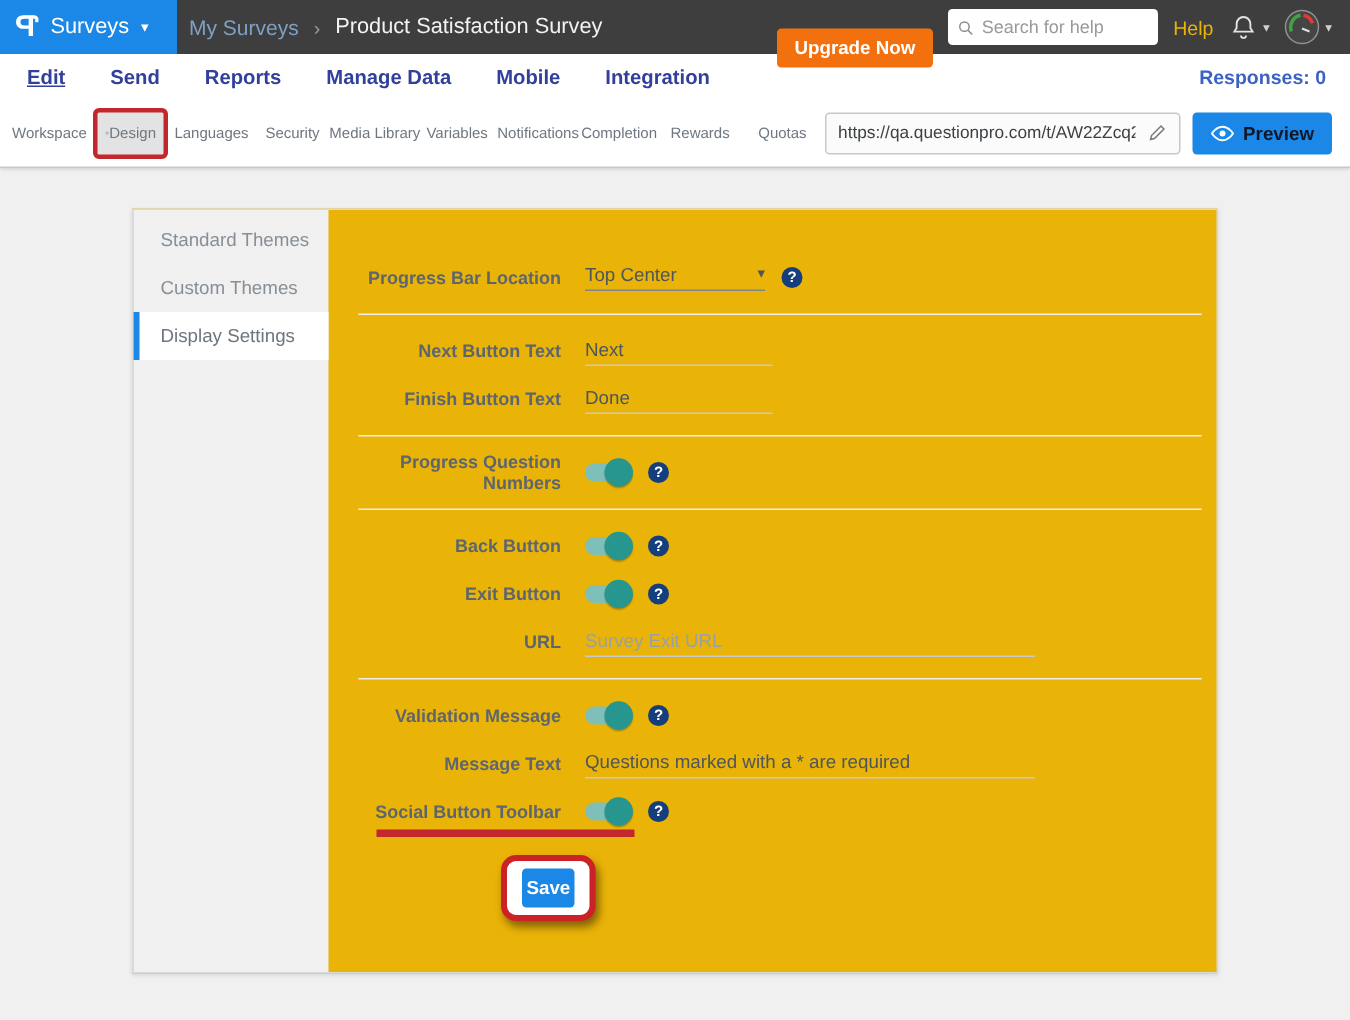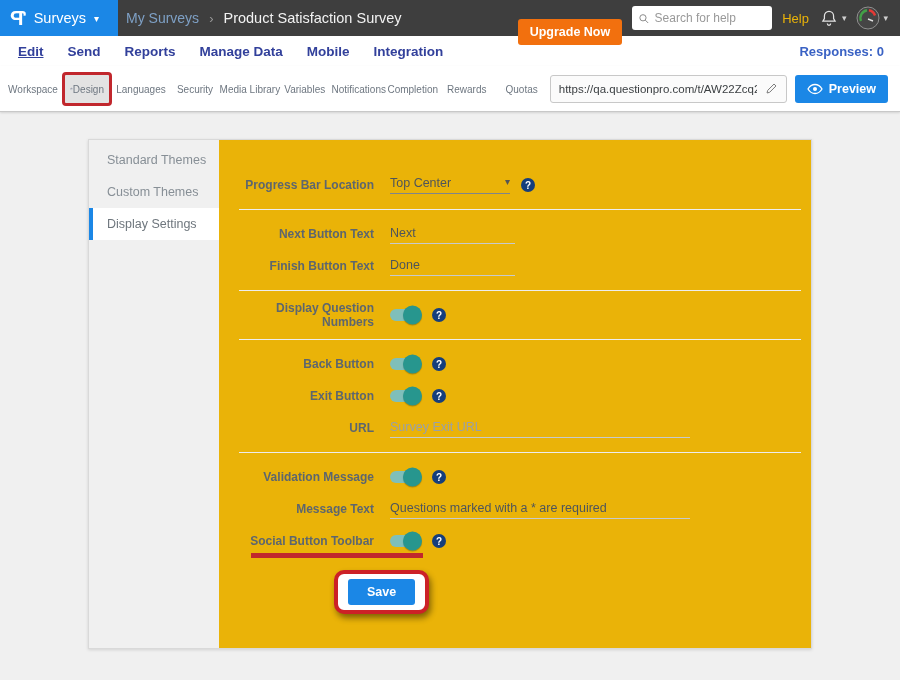--- a/index.html
+++ b/index.html
@@ -27,7 +27,7 @@
   .avatar { width:24px; height:24px; border-radius:50%; display:block; }
 
   
-  .nav-row { height:30px; background:#fff; display:flex; align-items:center; gap:24px; padding:0 16px 0 18px; }
+  .nav-row { height:30px; background:#fff; display:flex; align-items:center; gap:30px; padding:0 16px 0 18px; }
   .nav-item { color:#32409B; font-size:13.5px; font-weight:bold; cursor:pointer; }
   .nav-item.active { text-decoration:underline; }
   .nav-spacer { margin-left:auto; }

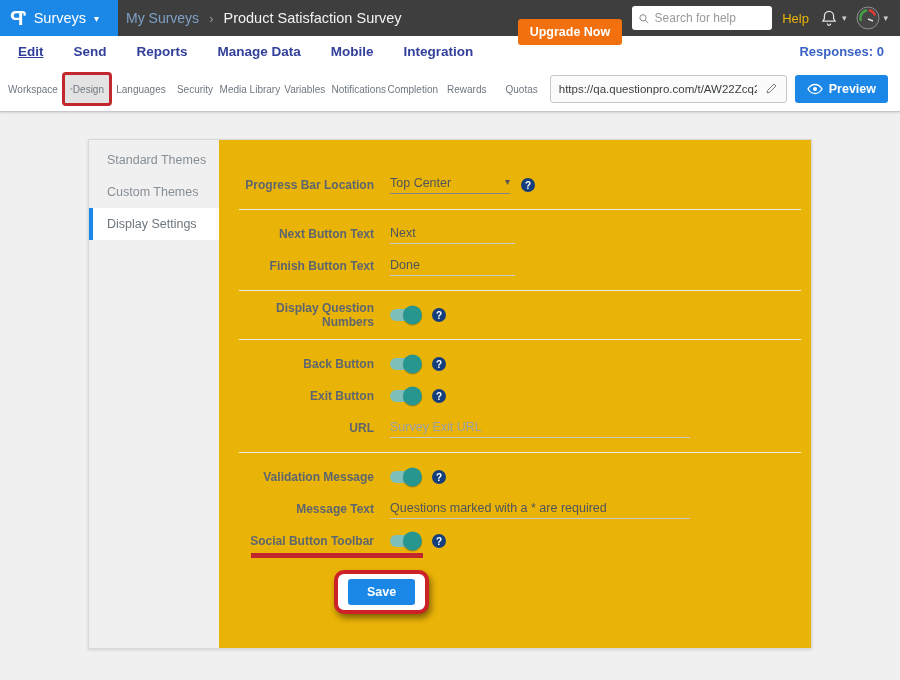--- a/index.html
+++ b/index.html
@@ -42,7 +42,7 @@
   .tb-right { margin-left:auto; display:flex; align-items:center; gap:8px; }
   .url-box { background:#FBFBFB; border:1px solid #C8C8C8; border-radius:3px; height:28px; display:flex; align-items:center; padding:0 8px; gap:8px; cursor:text; }
   .url-text { font-size:11.5px; color:#3C4043; white-space:nowrap; max-width:198px; overflow:hidden; }
-  .preview-btn { background:#1B87E6; border:none; border-radius:3px; color:#ffffff; height:28px; padding:0 12px; display:flex; align-items:center; gap:6px; font-size:12.5px; font-weight:bold; cursor:pointer; font-family:inherit; }
+  .preview-btn { background:#1B87E6; border:none; border-radius:3px; color:#0f172a; height:28px; padding:0 12px; display:flex; align-items:center; gap:6px; font-size:12.5px; font-weight:bold; cursor:pointer; font-family:inherit; }
 
   
   .content { padding-top:18px; }

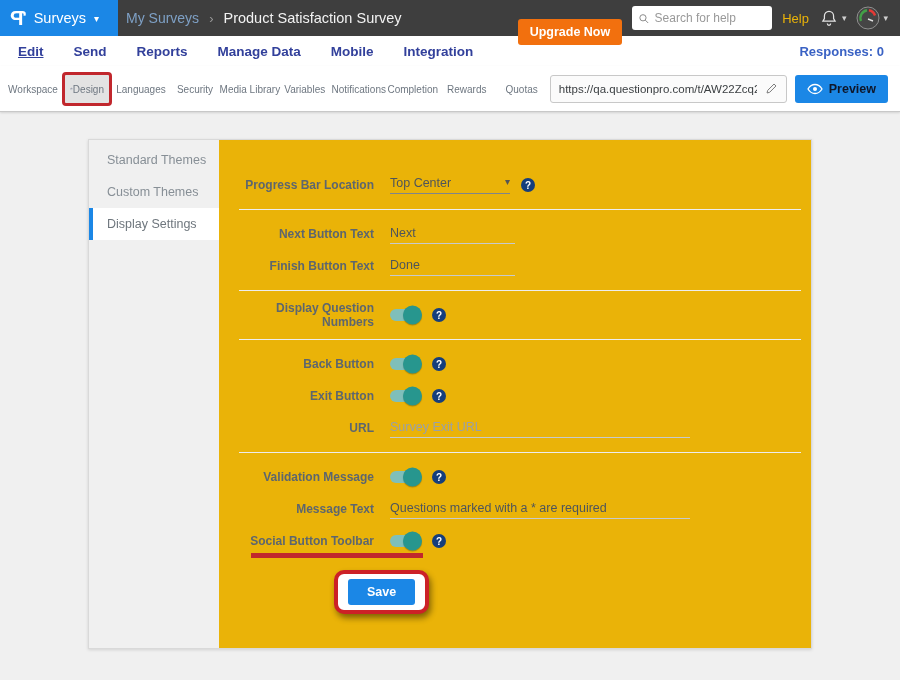--- a/index.html
+++ b/index.html
@@ -259,7 +259,7 @@
         <div class="divider"></div>
 
         <div class="frow">
-          <label class="flabel">Display Question Numbers</label>
+          <label class="flabel">Progress Question Numbers</label>
           <span class="toggle">
               <span class="knob"></span>
             </span>

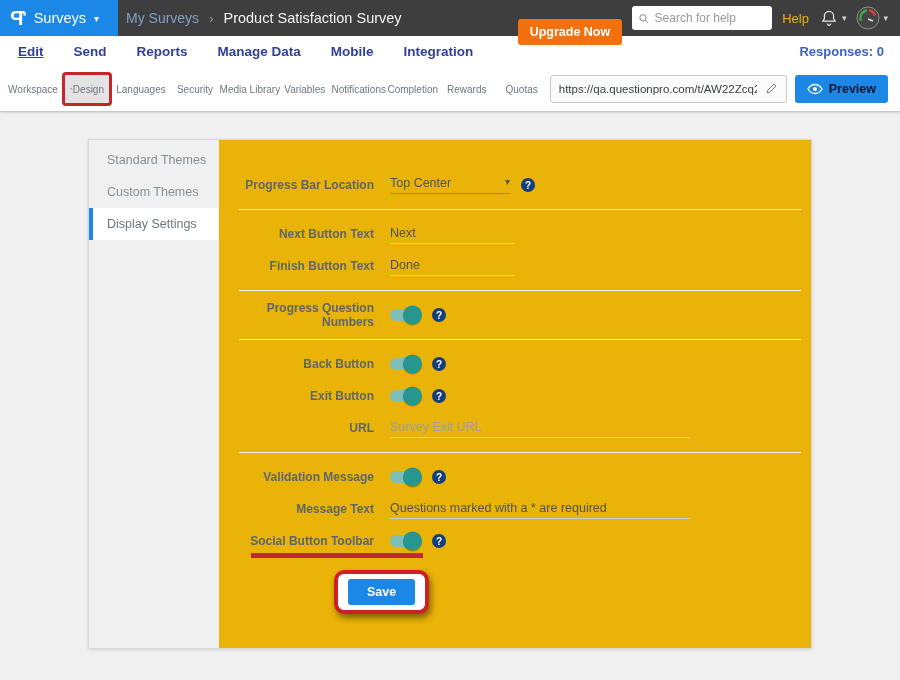--- a/index.html
+++ b/index.html
@@ -68,7 +68,7 @@
   .red-underline { position:absolute; left:12px; top:27px; width:172px; height:5px; background:#C1272D; }
   .save-wrap { margin-top:14px; margin-left:95px; }
   .save-annotation { display:inline-block; border:4px solid #CC2127; border-radius:10px; padding:5px 10px; box-shadow:2px 4px 6px rgba(0,0,0,.45); background:#fff; }
-  .save-btn { background:#1B87E6; color:#fff; border:none; border-radius:3px; font-size:12.5px; font-weight:bold; padding:6px 19px; cursor:pointer; font-family:inherit; }
+  .save-btn { background:#1B87E6; color:#fff; border:none; border-radius:3px; font-size:12.5px; font-weight:bold; padding:6px 3px; cursor:pointer; font-family:inherit; }
 </style>
 </head>
 <body>

